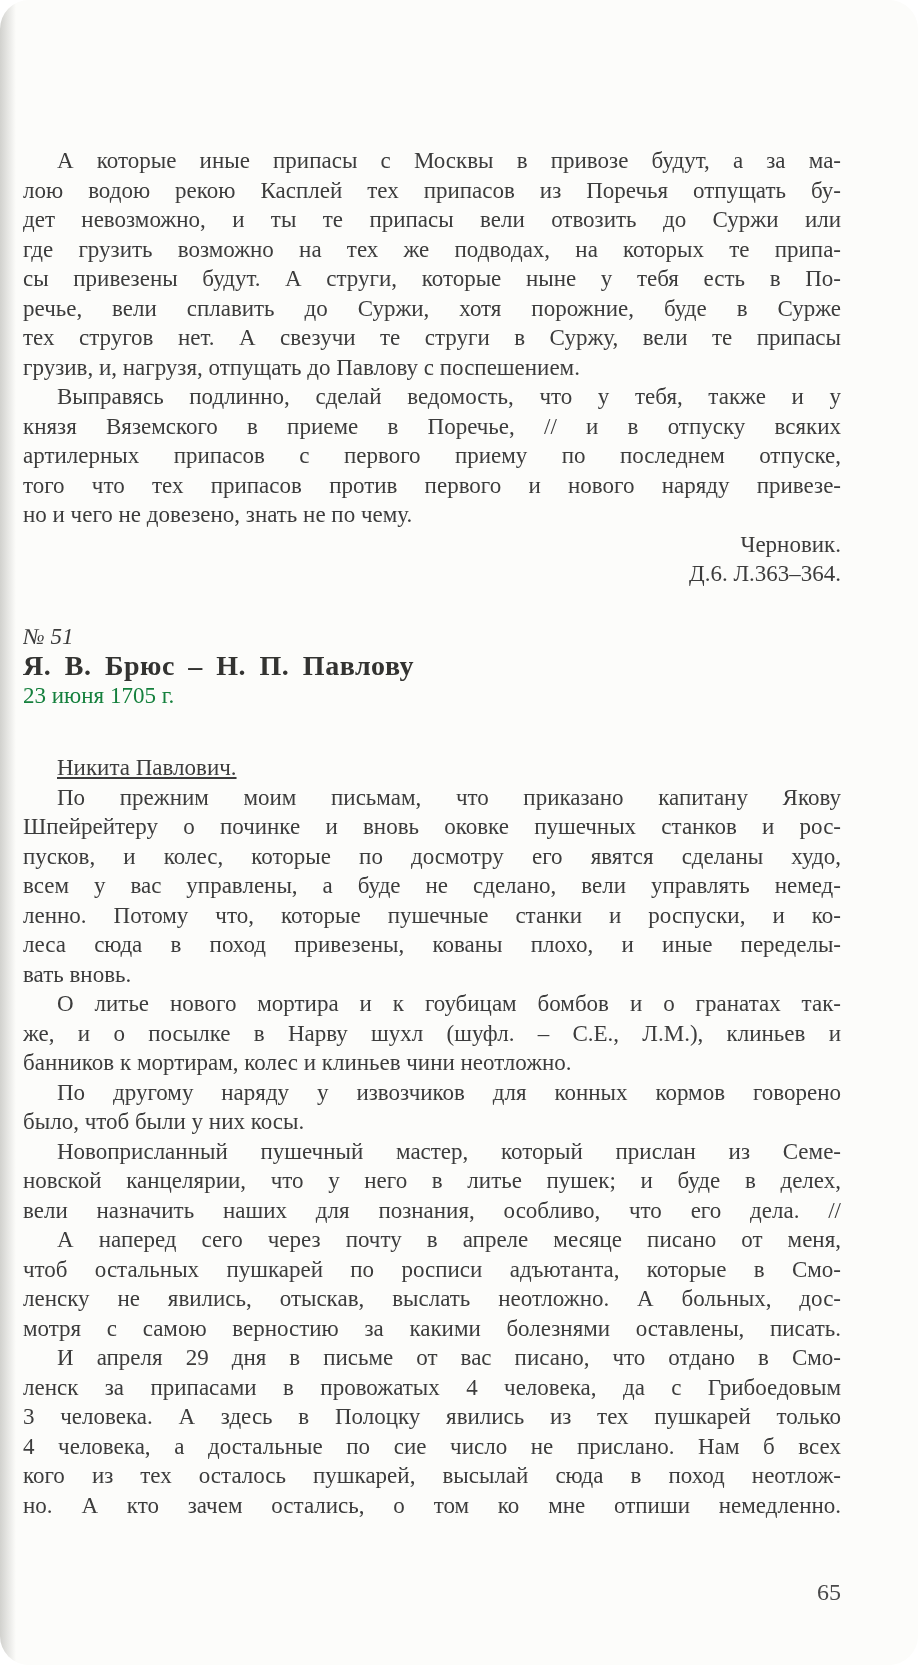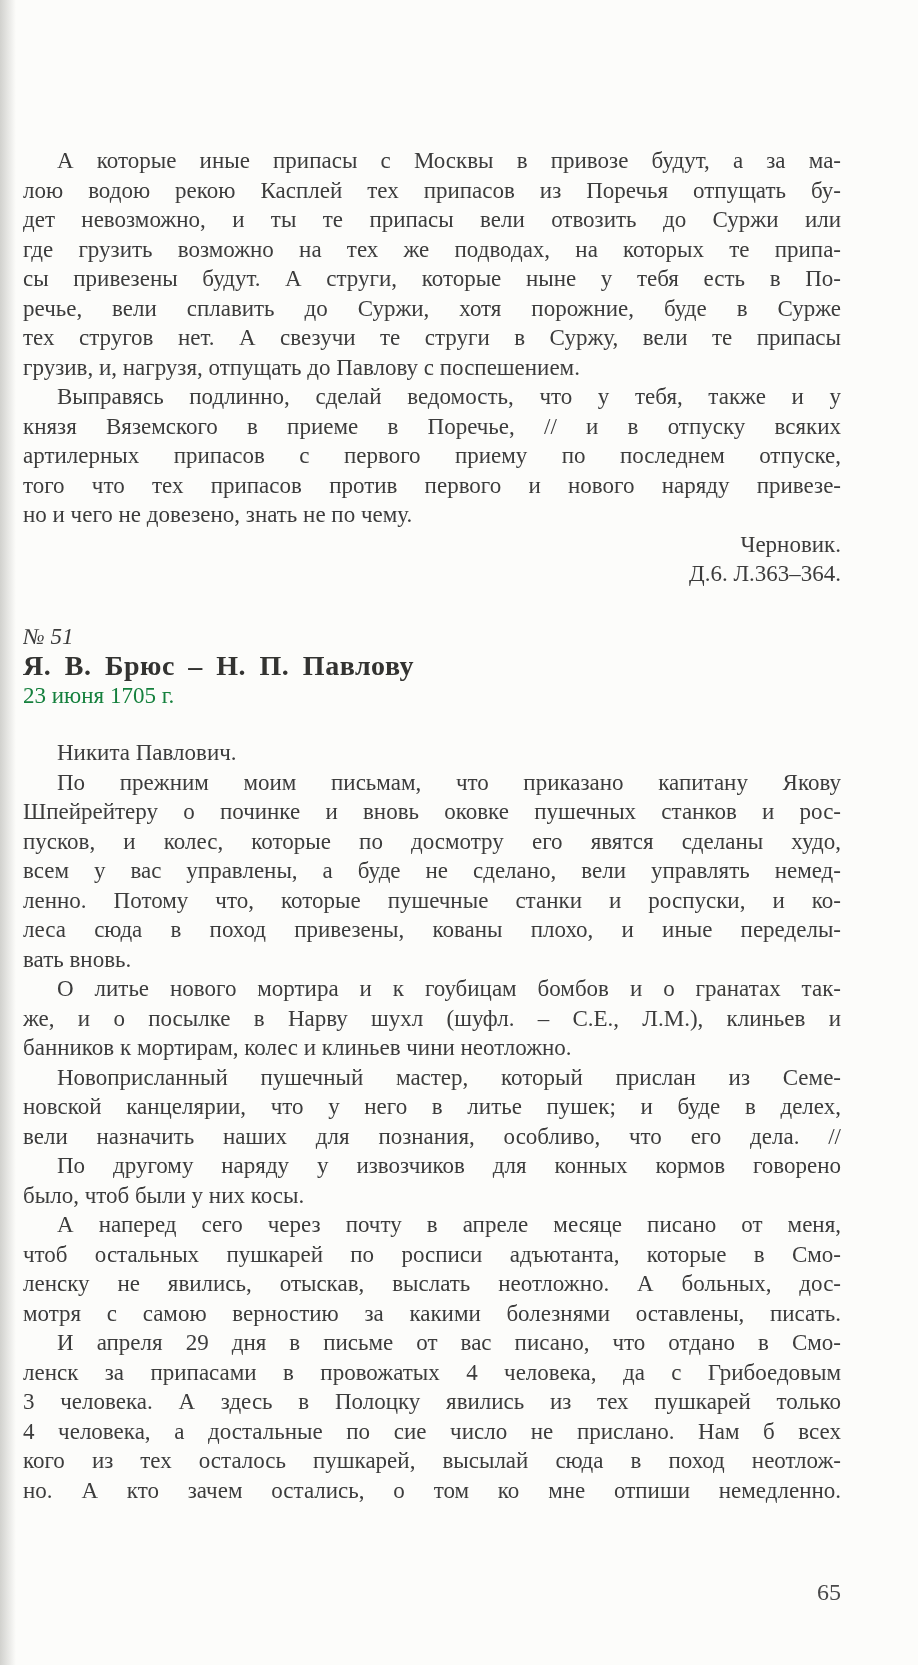--- a/index.html
+++ b/index.html
@@ -10,6 +10,7 @@
     font-family:"Liberation Serif", serif;
     color:#3c3c3c;
     overflow:hidden;
+    border-radius:29px;
   }
   .gutter-shadow{
     position:absolute;left:0;top:0;width:16px;height:100%;

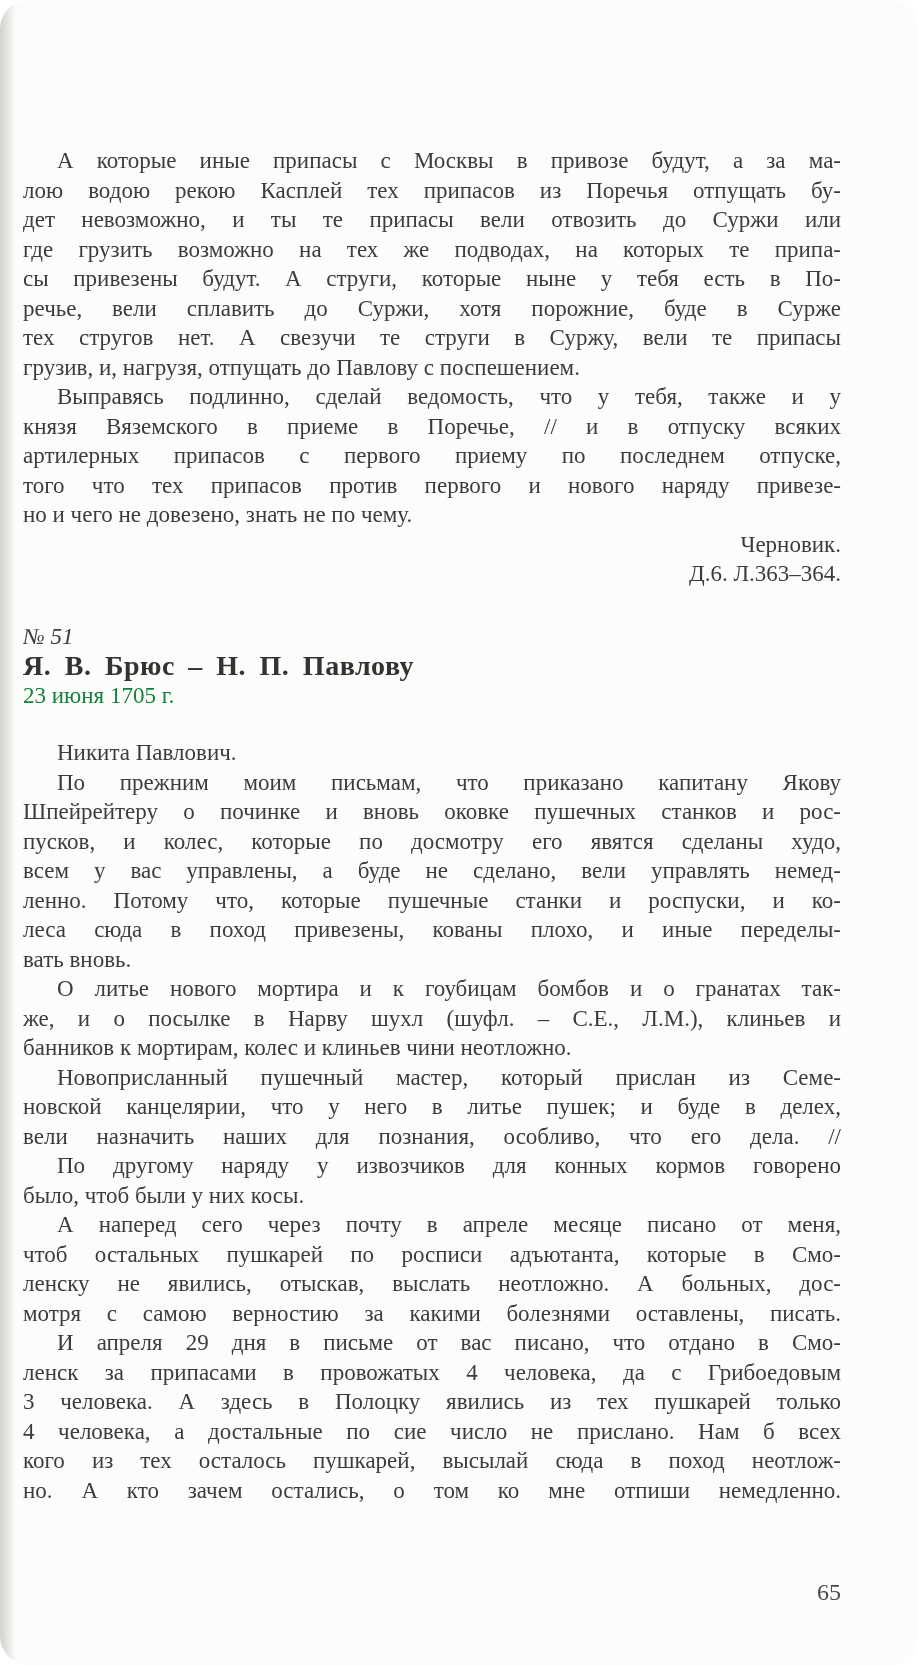--- a/index.html
+++ b/index.html
@@ -76,7 +76,7 @@
       <div class="line heading-num" style="margin-top: 33px;">№ 51</div>
       <div class="line heading-title">Я. В. Брюс – Н. П. Павлову</div>
       <div class="line heading-date">23 июня 1705 г.</div>
-      <div class="para" style="margin-top: 28px;">
+      <div class="para" style="margin-top: 43px; text-decoration: underline;">
         <div class="line indent no-stretch">Никита Павлович.</div>
       </div>
       <div class="para">

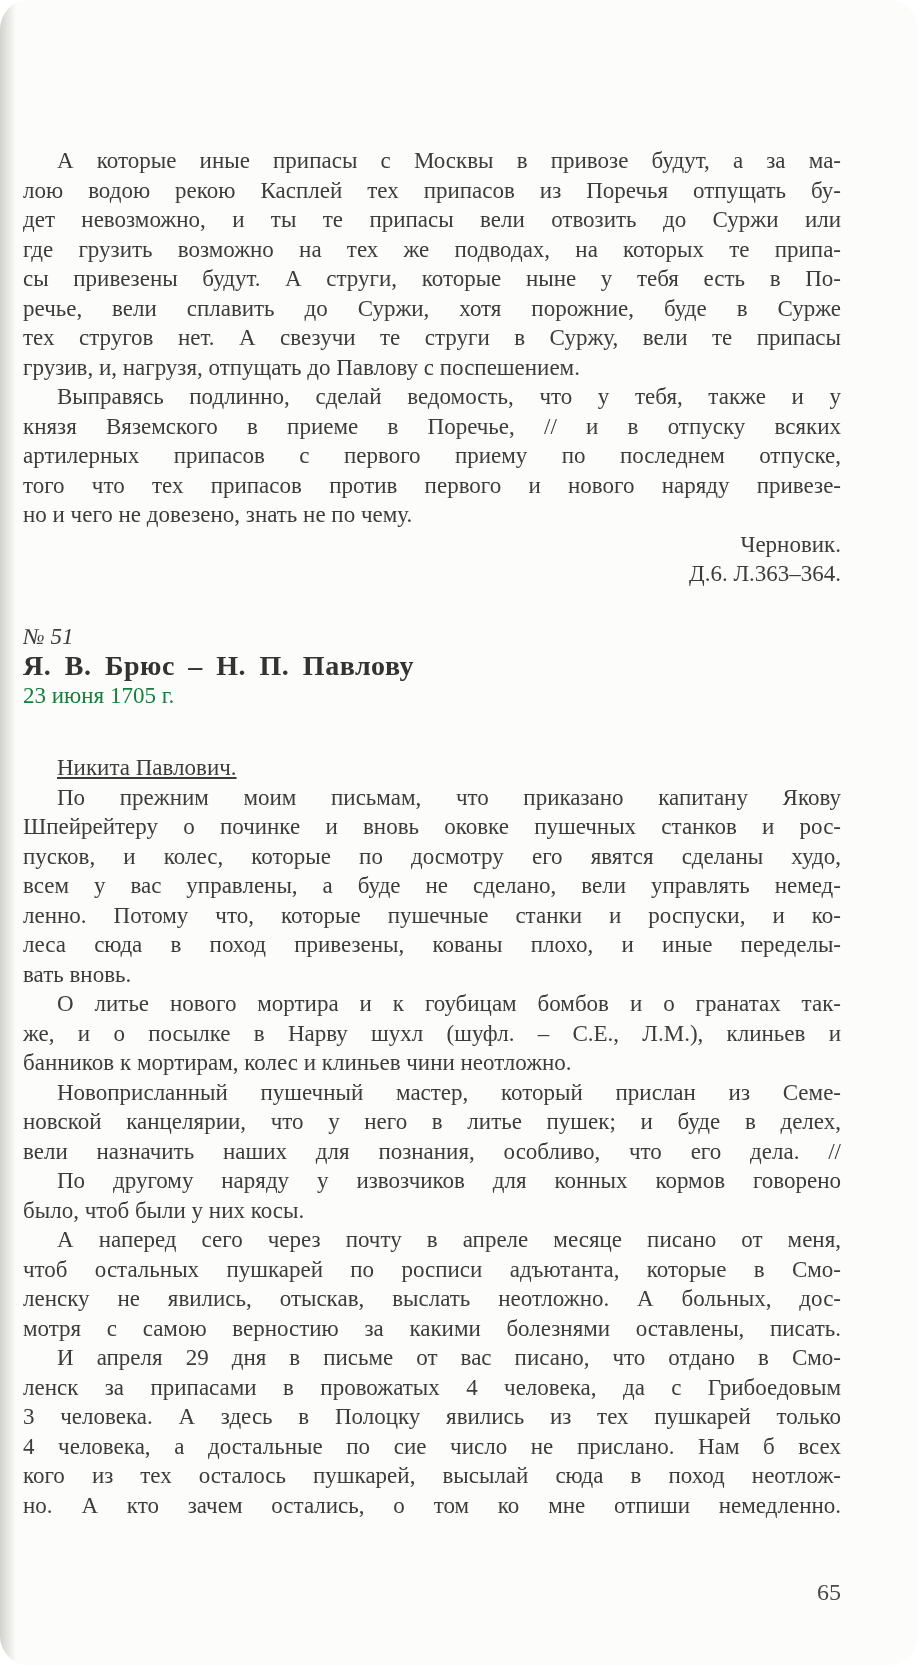--- a/index.html
+++ b/index.html
@@ -94,13 +94,13 @@
         <div class="line no-stretch">банников к мортирам, колес и клиньев чини неотложно.</div>
       </div>
       <div class="para">
+        <div class="line indent">По другому наряду у извозчиков для конных кормов говорено</div>
+        <div class="line no-stretch">было, чтоб были у них косы.</div>
+      </div>
+      <div class="para">
         <div class="line indent">Новоприсланный пушечный мастер, который прислан из Семе-</div>
         <div class="line">новской канцелярии, что у него в литье пушек; и буде в делех,</div>
         <div class="line">вели назначить наших для познания, особливо, что его дела. //</div>
-      </div>
-      <div class="para">
-        <div class="line indent">По другому наряду у извозчиков для конных кормов говорено</div>
-        <div class="line no-stretch">было, чтоб были у них косы.</div>
       </div>
       <div class="para">
         <div class="line indent">А наперед сего через  почту в апреле месяце писано от меня,</div>

